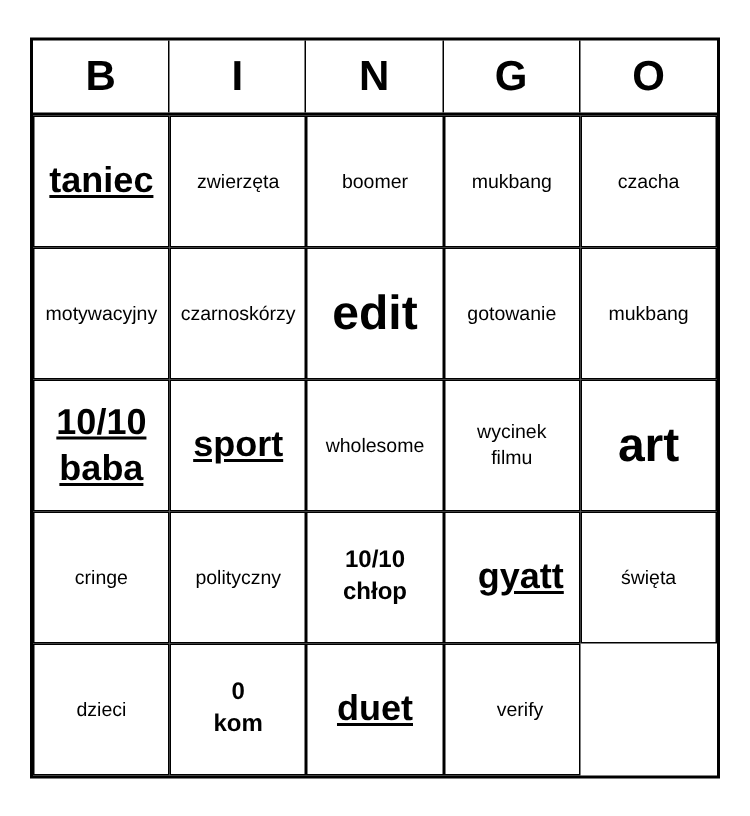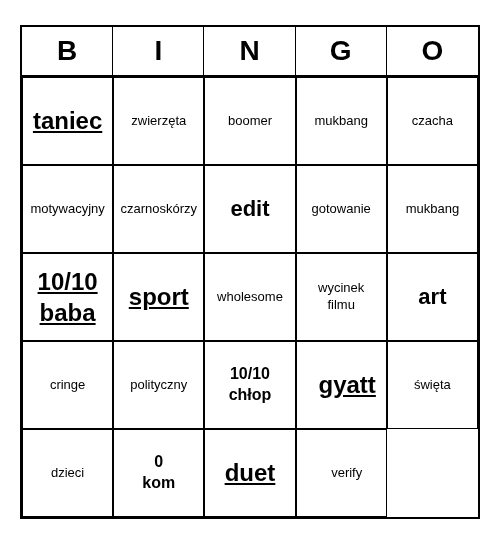--- a/index.html
+++ b/index.html
@@ -68,7 +68,7 @@
     }
 
     .bingo-cell.xlarge-text {
-      font-size: 22px;
+      font-size: 32px;
       font-weight: bold;
     }
 

